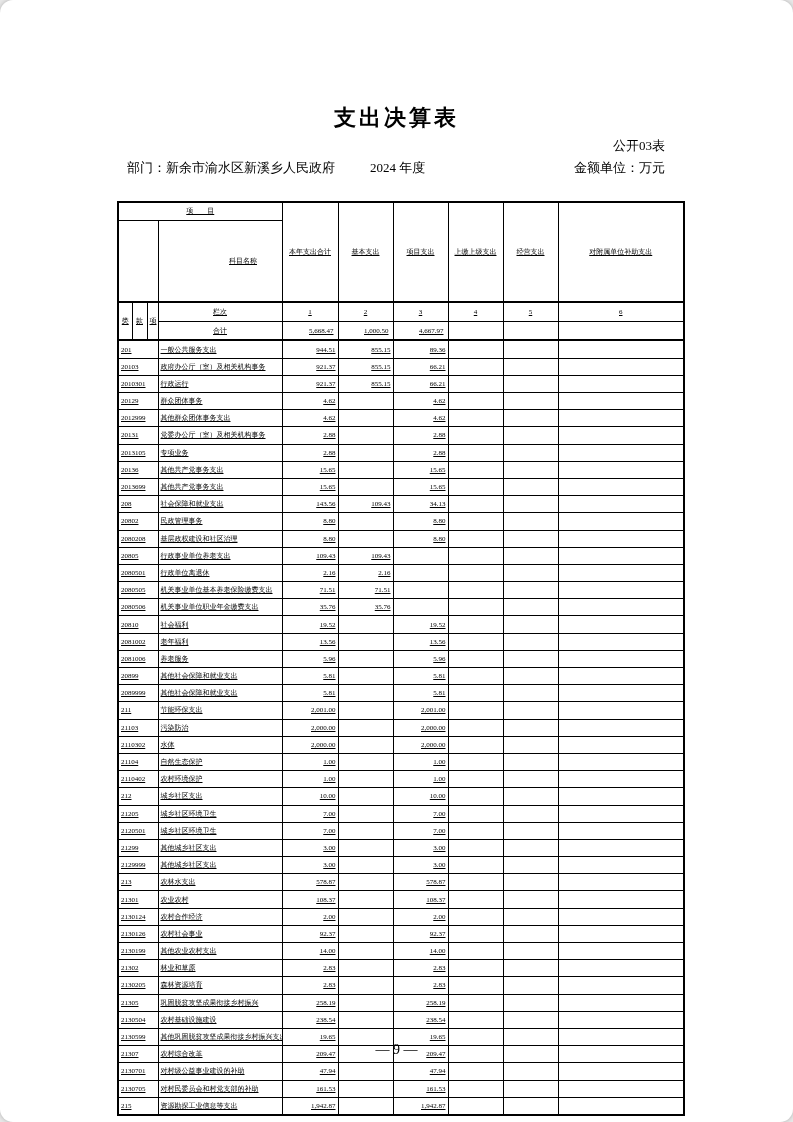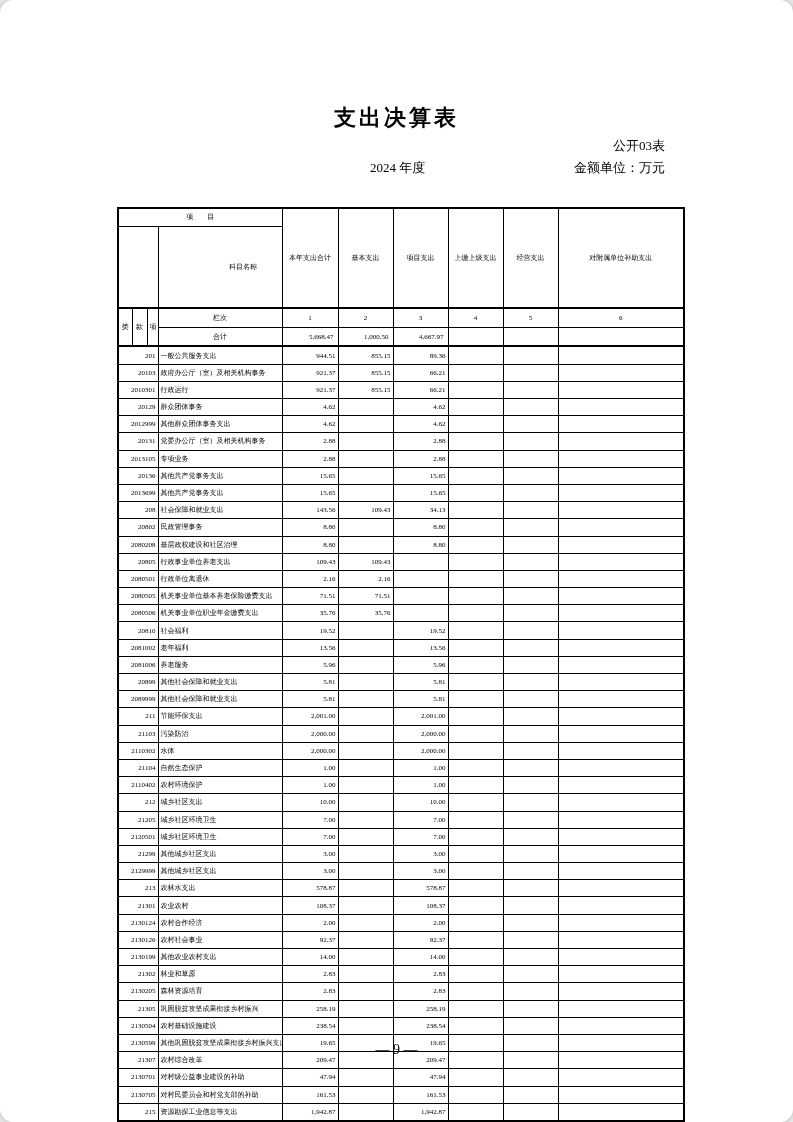--- a/index.html
+++ b/index.html
@@ -74,6 +74,7 @@
   <h1 class="doc-title">支出决算表</h1>
 
   <div class="form-number">公开03表</div>
+  <div class="dept">部门：新余市渝水区新溪乡人民政府</div>
   <div class="year">2024 年度</div>
   <div class="unit">金额单位：万元</div>
 

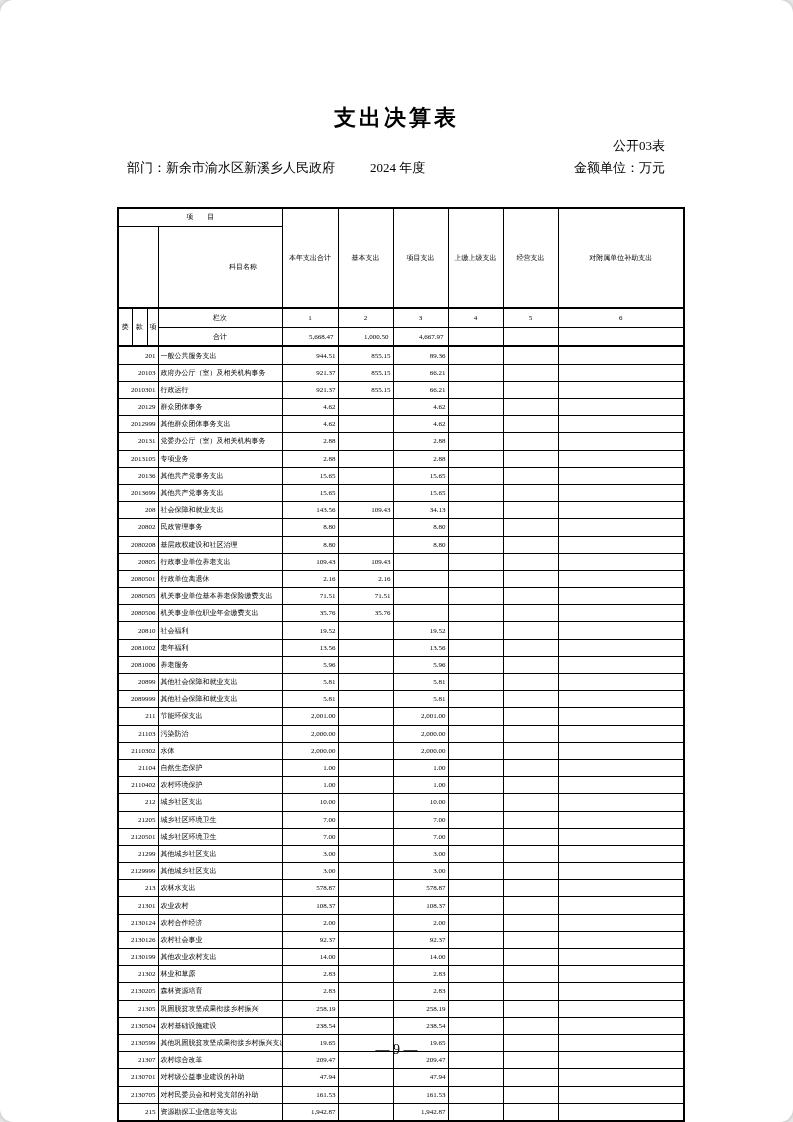--- a/index.html
+++ b/index.html
@@ -36,10 +36,11 @@
     font-size:13px; line-height:22px;
   }
   table.fin{
-    position:absolute; top:207px; left:117px;
+    position:absolute; top:201px; left:117px;
     width:567px; table-layout:fixed;
     border-collapse:collapse;
     border:2px solid #000;
+    text-decoration:underline;
   }
   table.fin th, table.fin td{
     border:1px solid #000;

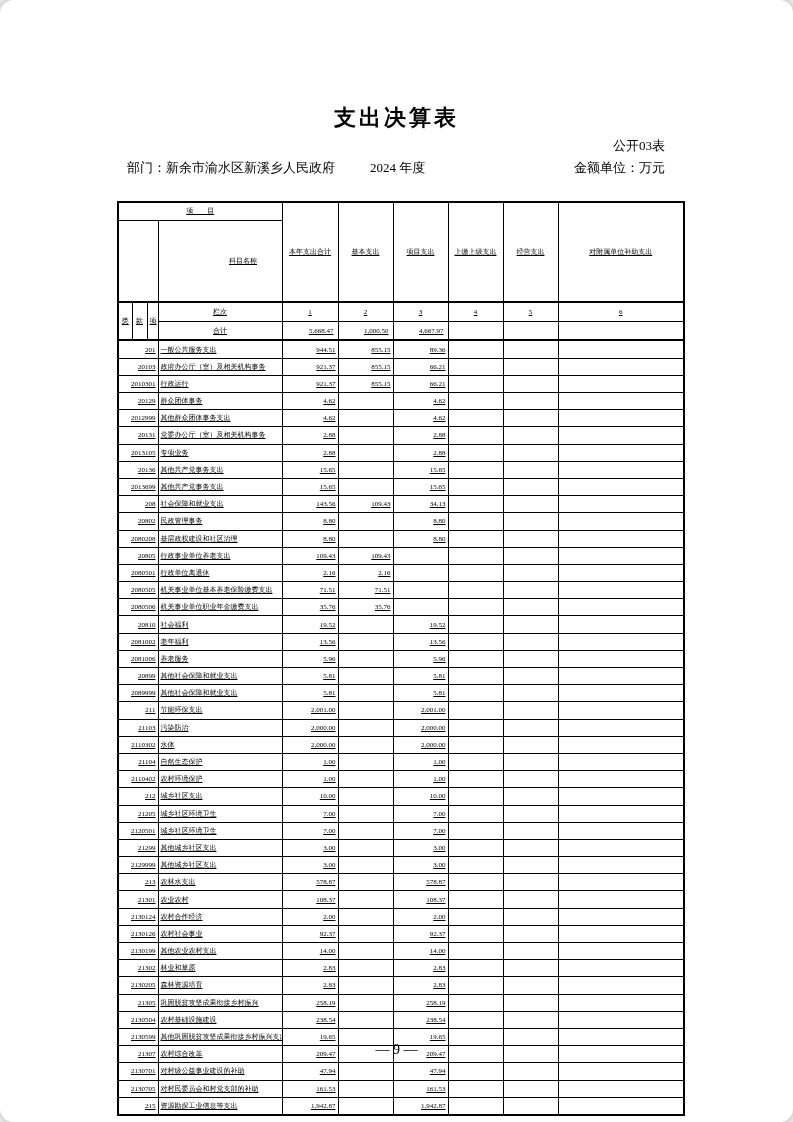--- a/index.html
+++ b/index.html
@@ -59,7 +59,7 @@
   thead th.colhead{white-space:normal; line-height:1.3; padding:16px 6px;}
   tbody tr:first-child td{border-top:2px solid #000;}
   tbody td{height:16.2px;}
-  td.c-code{text-align:right; padding-left:4px;}
+  td.c-code{text-align:left; padding-left:4px;}
   td.c-name{text-align:left; padding-left:6px;}
   td.c-num, thead tr.r4 td.c-num{text-align:right; padding-right:4px;}
   .page-footer{

